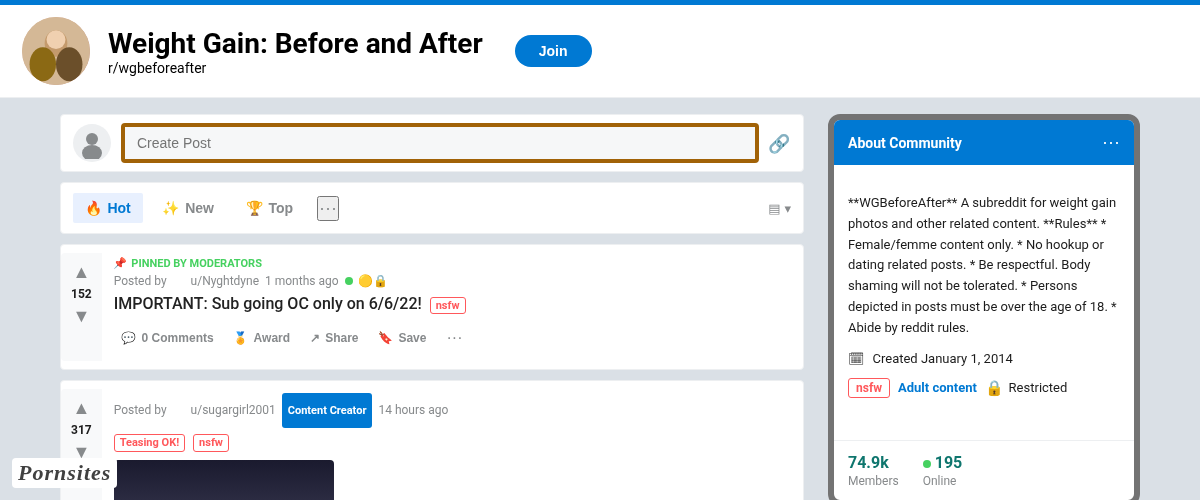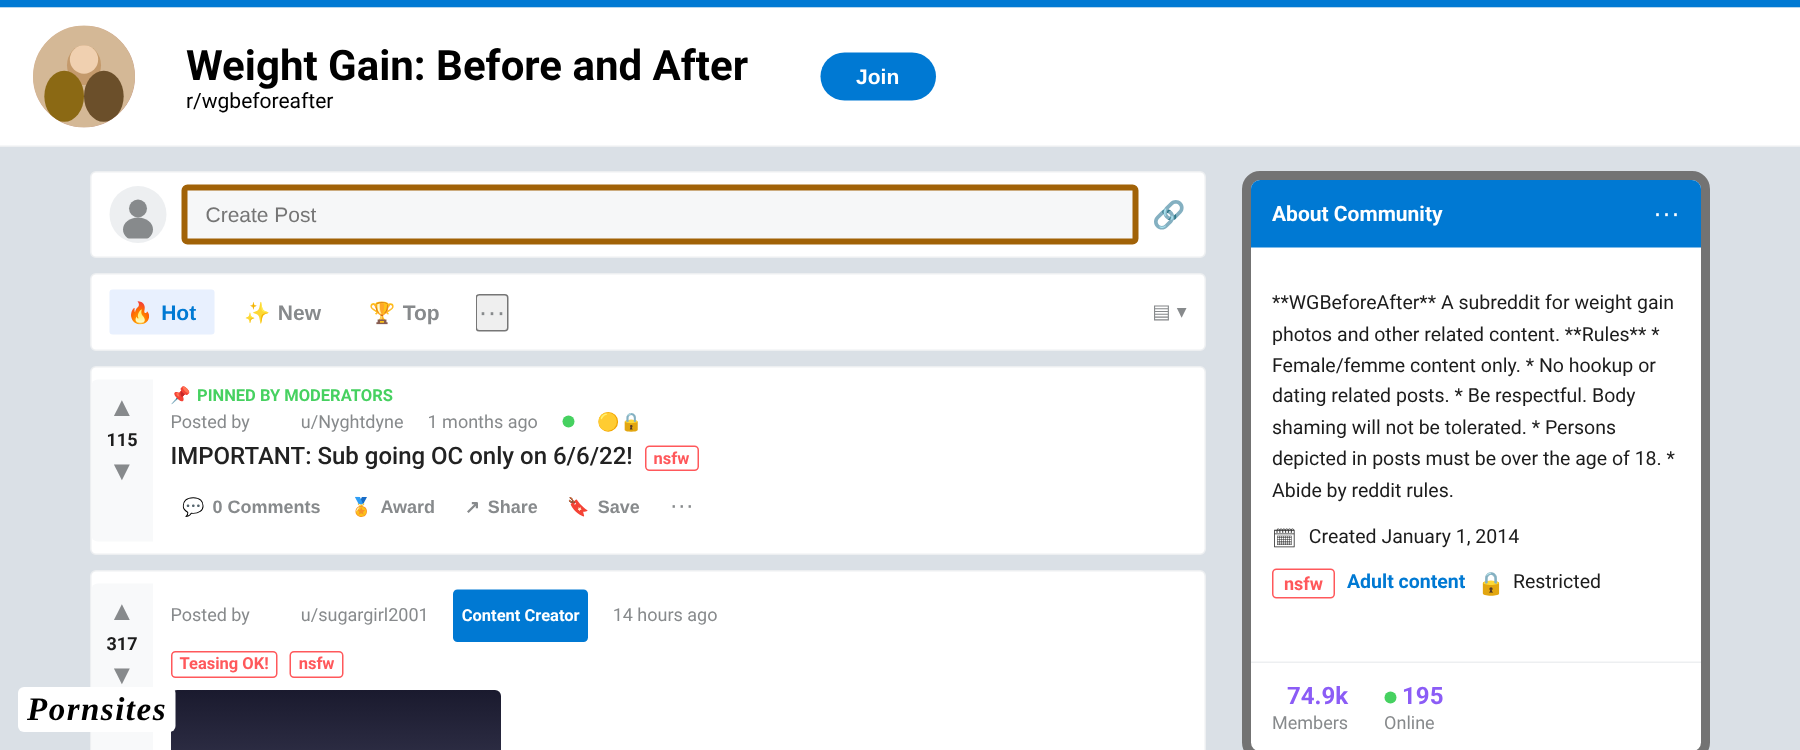--- a/index.html
+++ b/index.html
@@ -7,7 +7,7 @@
 
     .top-bar { background: #0079d3; height: 5px; width: 100%; }
 
-    .header { background: white; padding: 10px 20px; display: flex; align-items: center; gap: 32px; border-bottom: 1px solid #edeff1; }
+    .header { background: white; padding: 10px 20px; display: flex; align-items: center; gap: 16px; border-bottom: 1px solid #edeff1; }
     .join-btn { margin-left: 16px; background: #0079d3; color: white; border: none; border-radius: 20px; padding: 8px 24px; font-weight: 700; font-size: 14px; cursor: pointer; }
 
     .main-layout { display: flex; max-width: 1100px; margin: 16px auto; gap: 24px; padding: 0 10px; }

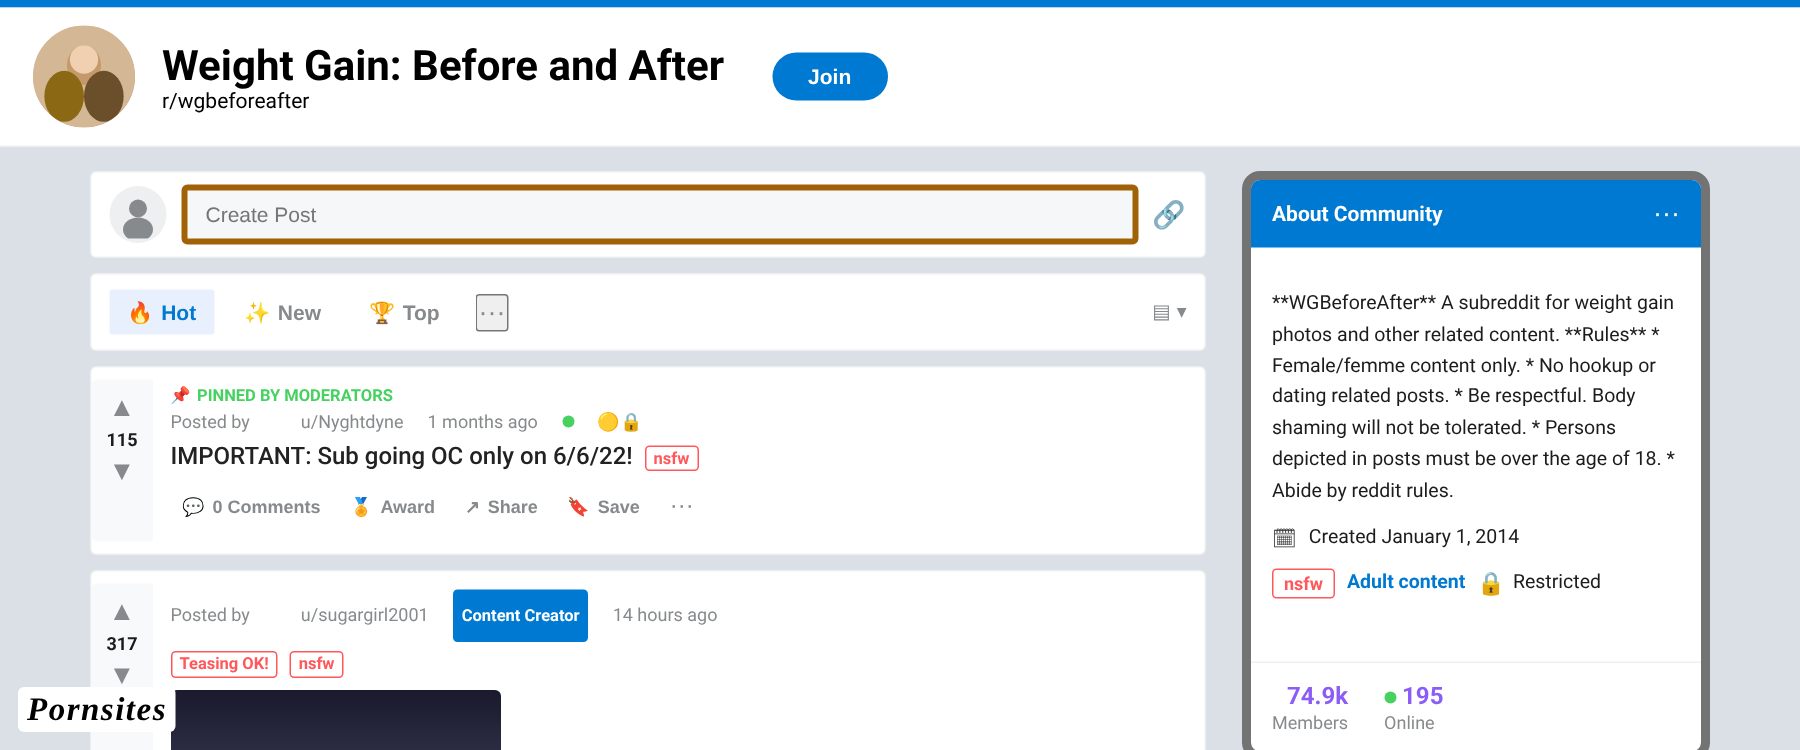--- a/index.html
+++ b/index.html
@@ -30,7 +30,7 @@
     .vote-arrow-up, .vote-arrow-down { color: #878a8c; cursor: pointer; font-size: 18px; }
     .vote-count { font-weight: 700; font-size: 12px; color: #1c1c1c; }
     .post-content { flex: 1; padding: 4px 12px 8px; }
-    .post-meta { font-size: 12px; color: #878a8c; margin-bottom: 6px; display: flex; align-items: center; gap: 16px; flex-wrap: wrap; }
+    .post-meta { font-size: 12px; color: #878a8c; margin-bottom: 6px; display: flex; align-items: center; gap: 6px; flex-wrap: wrap; }
     .post-meta a { color: #878a8c; text-decoration: none; padding-left: 18px; }
     .pinned-label { font-size: 11px; color: #46d160; font-weight: 700; display: flex; align-items: center; gap: 4px; }
     .pin-icon { color: #46d160; }

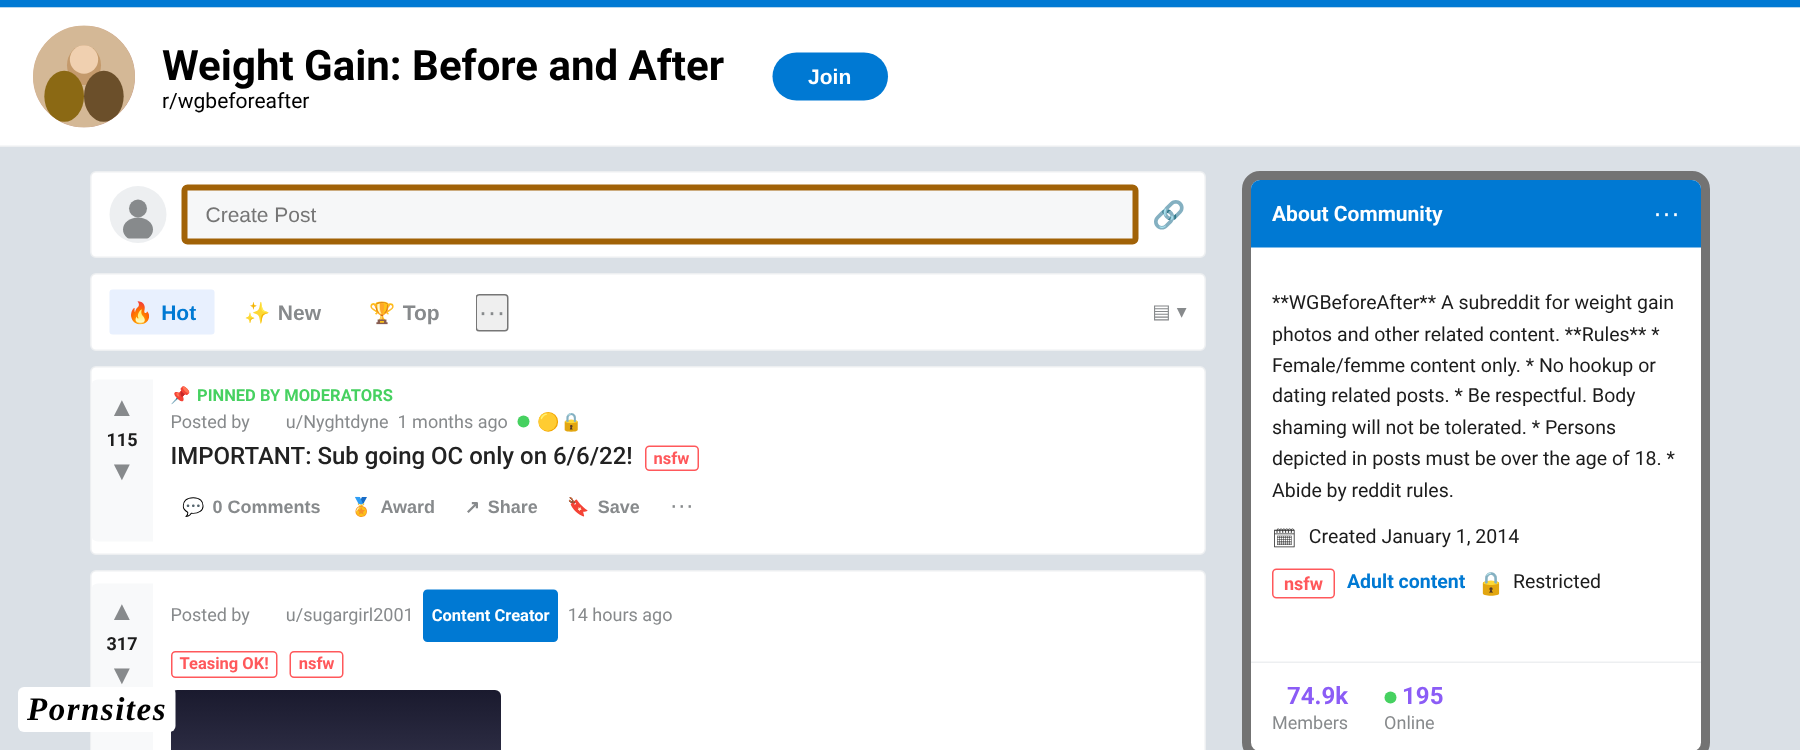--- a/index.html
+++ b/index.html
@@ -132,7 +132,7 @@
       <div class="post-inner">
         <div class="vote-col">
           <span class="vote-arrow-up">▲</span>
-          <span class="vote-count">115</span>
+          <span class="vote-count">152</span>
           <span class="vote-arrow-down">▼</span>
         </div>
         <div class="post-content">

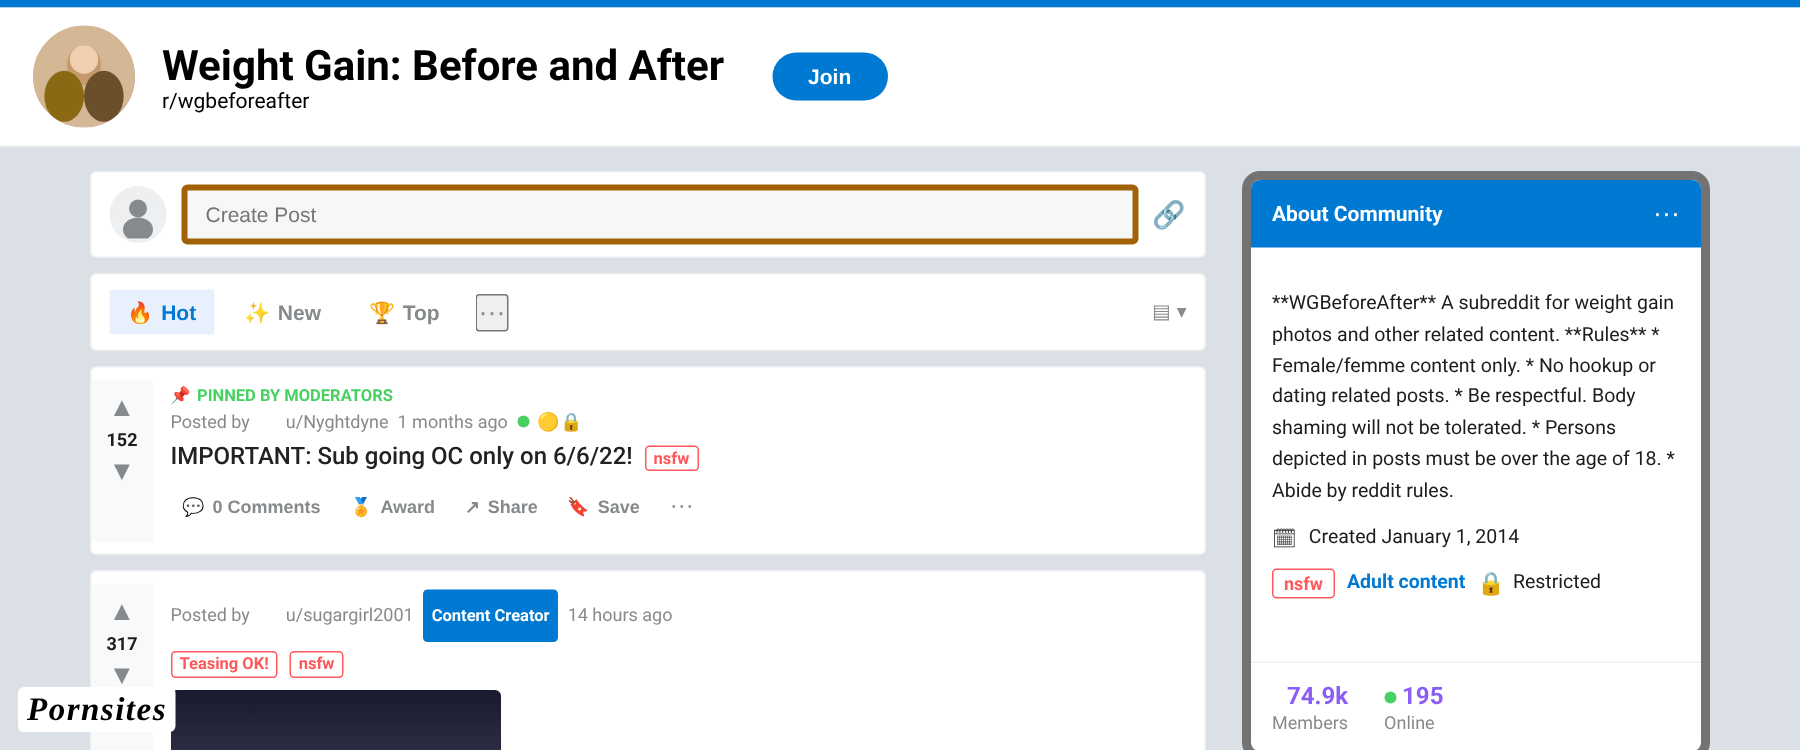--- a/index.html
+++ b/index.html
@@ -239,7 +239,7 @@
 </div>
 
 <div class="watermark">
-  <span style="font-style:italic;color:#000000;">Pornsites</span>
+  <span style="font-style:italic;color:#404040;">Pornsites</span>
 </div>
 
 </body></html>

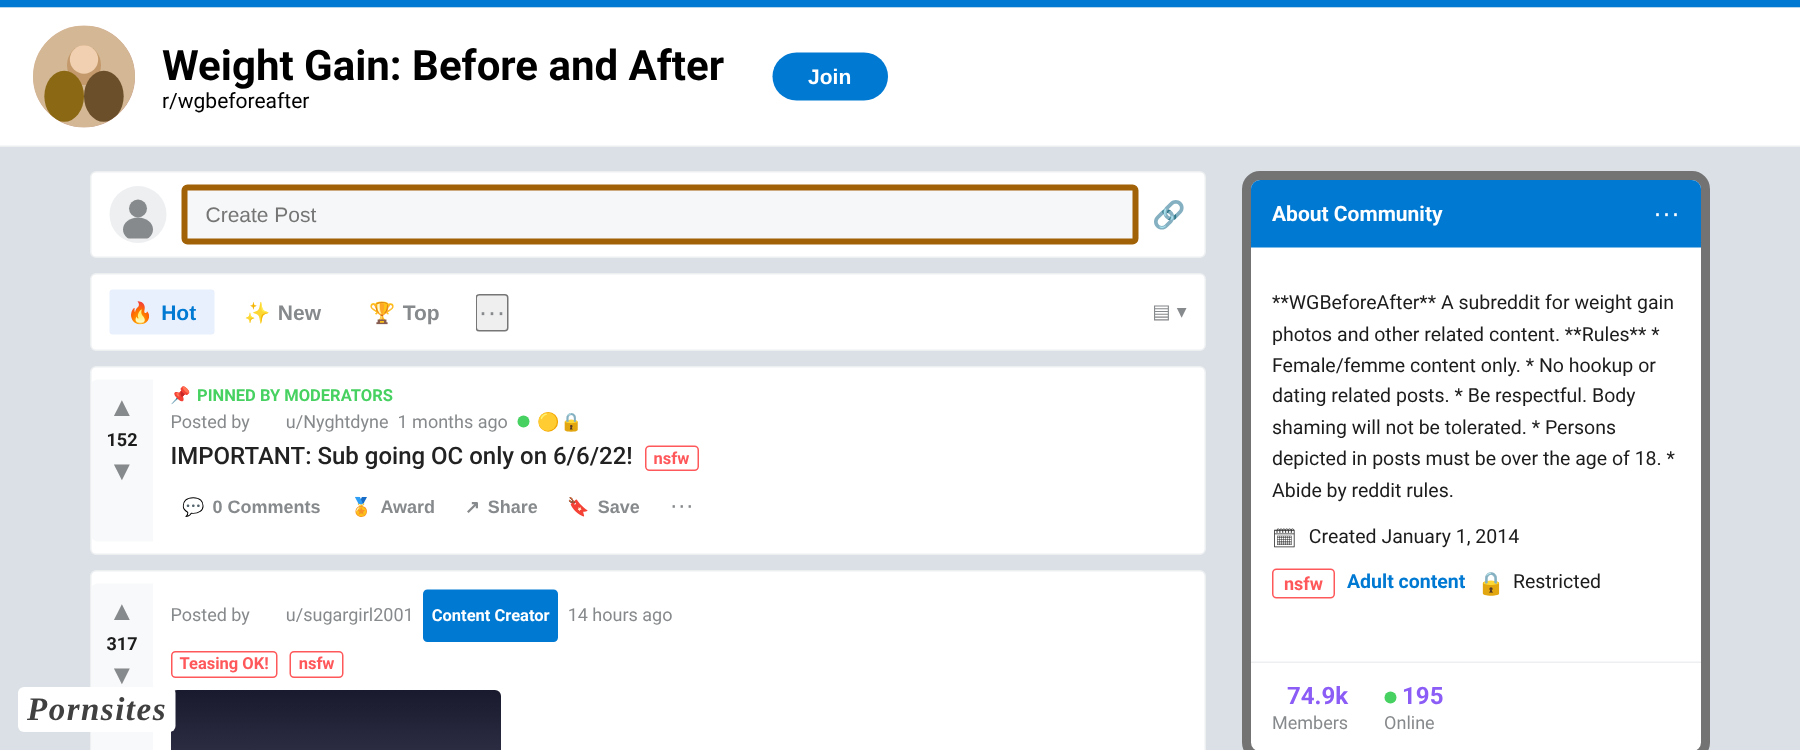--- a/index.html
+++ b/index.html
@@ -61,7 +61,7 @@
     .lock-icon { color: #878a8c; font-size: 15px; }
     .stats-row { display: flex; gap: 24px; padding: 12px 14px; border-top: 1px solid #edeff1; }
     .stat { display: flex; flex-direction: column; gap: 2px; }
-    .stat-value { font-weight: 700; font-size: 16px; color: #8b5cf6; text-align: right; }
+    .stat-value { font-weight: 700; font-size: 16px; color: #0f766e; }
     .stat-label { font-size: 12px; color: #878a8c; }
     .online-dot { display: inline-block; width: 8px; height: 8px; border-radius: 50%; background: #46d160; margin-right: 4px; }
 

